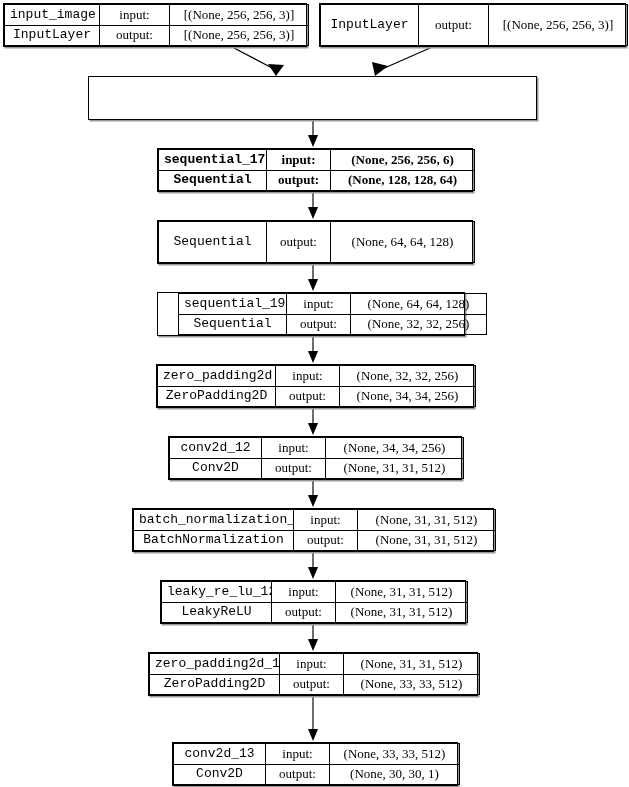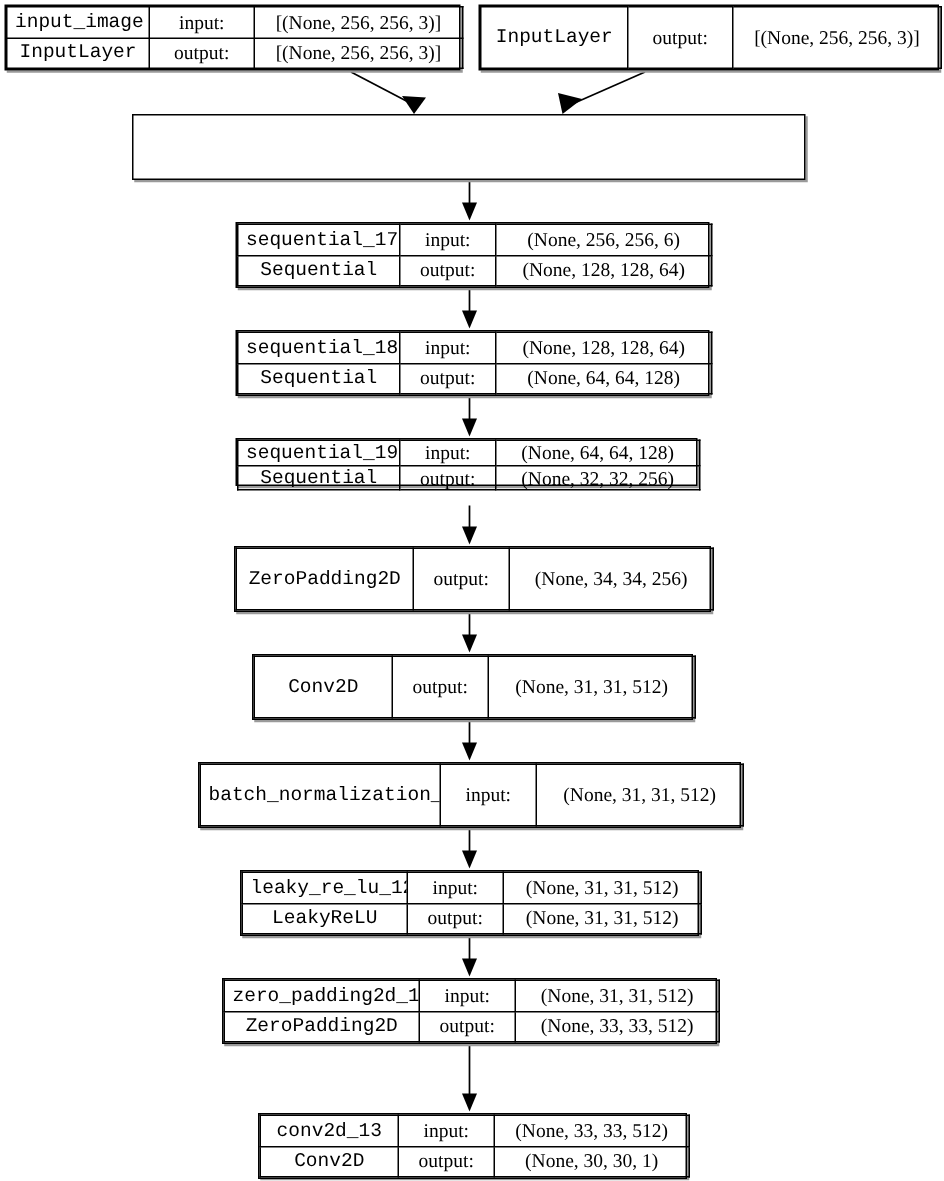--- a/index.html
+++ b/index.html
@@ -165,7 +165,7 @@
           </tbody>
         </table>
       </div>
-      <div class="node" style="left: 157px; top: 148px; width: 316px; height: 44px;">
+      <div class="node" style="left: 157px; top: 148px; width: 316px; height: 44px; font-weight: bold;">
         <table>
           <colgroup>
             <col style="width:108px">

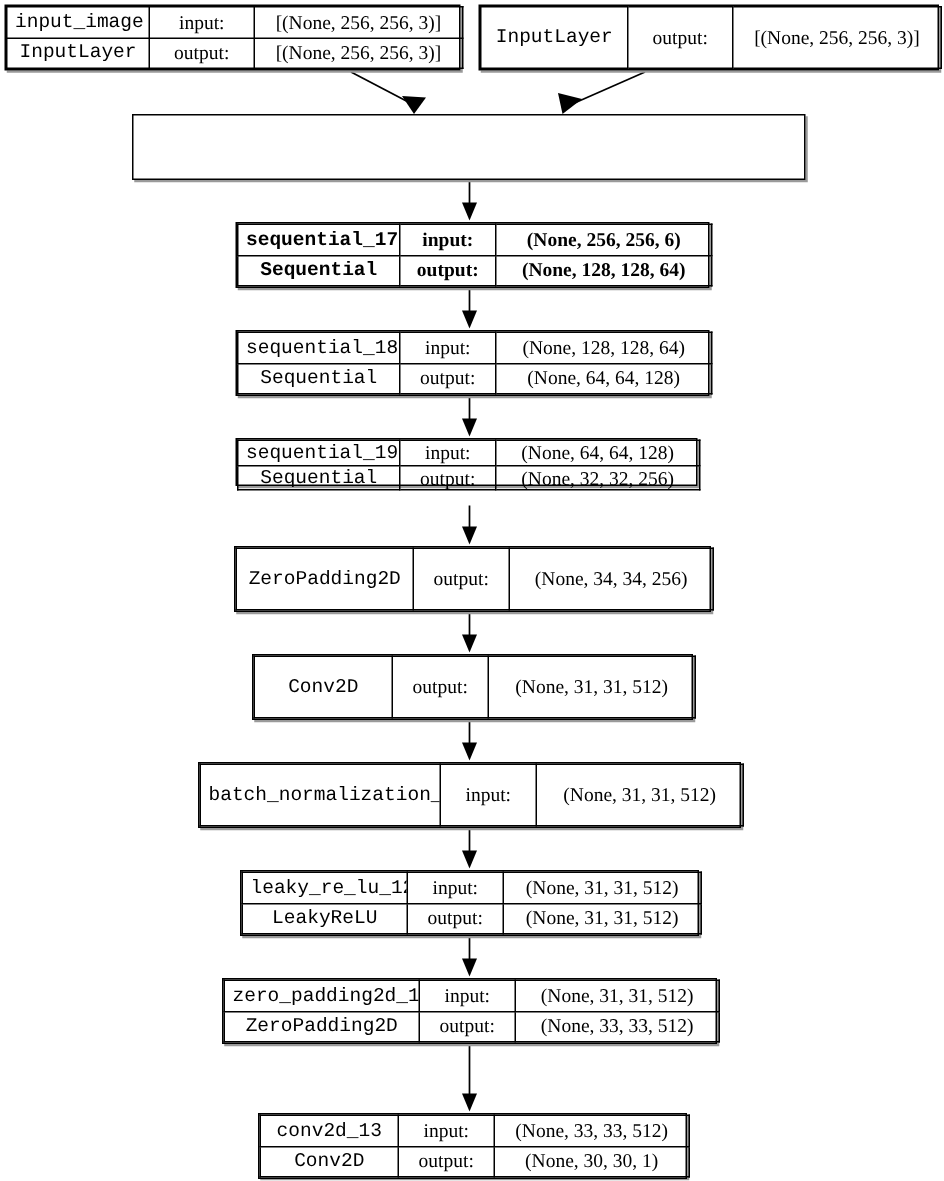--- a/index.html
+++ b/index.html
@@ -195,11 +195,6 @@
           </colgroup>
           <tbody>
             <tr>
-              <td class="c-name">sequential_18</td>
-              <td class="c-port">input:</td>
-              <td class="c-shape">(None, 128, 128, 64)</td>
-            </tr>
-            <tr>
               <td class="c-name">Sequential</td>
               <td class="c-port">output:</td>
               <td class="c-shape">(None, 64, 64, 128)</td>

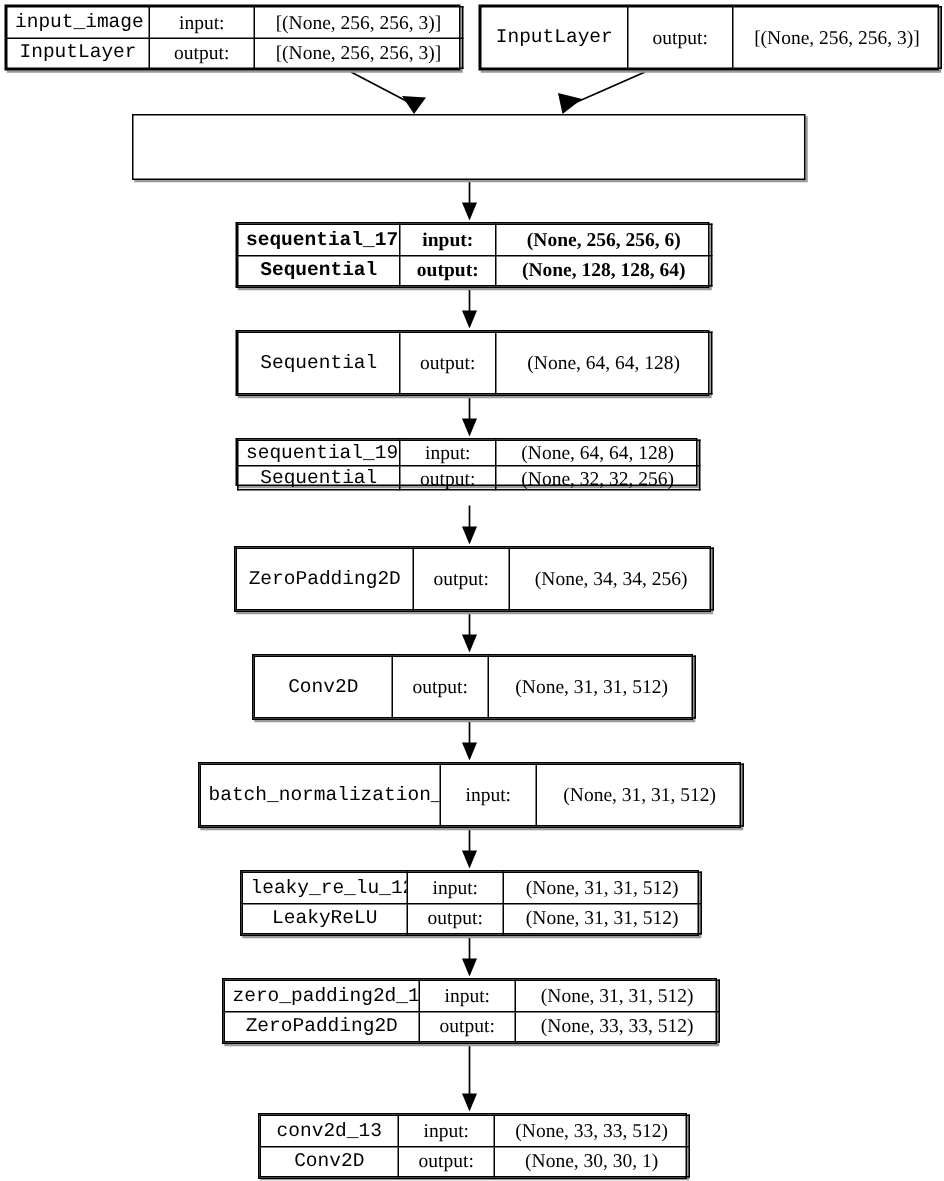--- a/index.html
+++ b/index.html
@@ -202,7 +202,7 @@
           </tbody>
         </table>
       </div>
-      <div class="node" style="left: 157px; top: 292px; width: 308px; height: 32px;">
+      <div class="node" style="left: 157px; top: 292px; width: 308px; height: 44px; padding-left: 20px;">
         <table>
           <colgroup>
             <col style="width:108px">

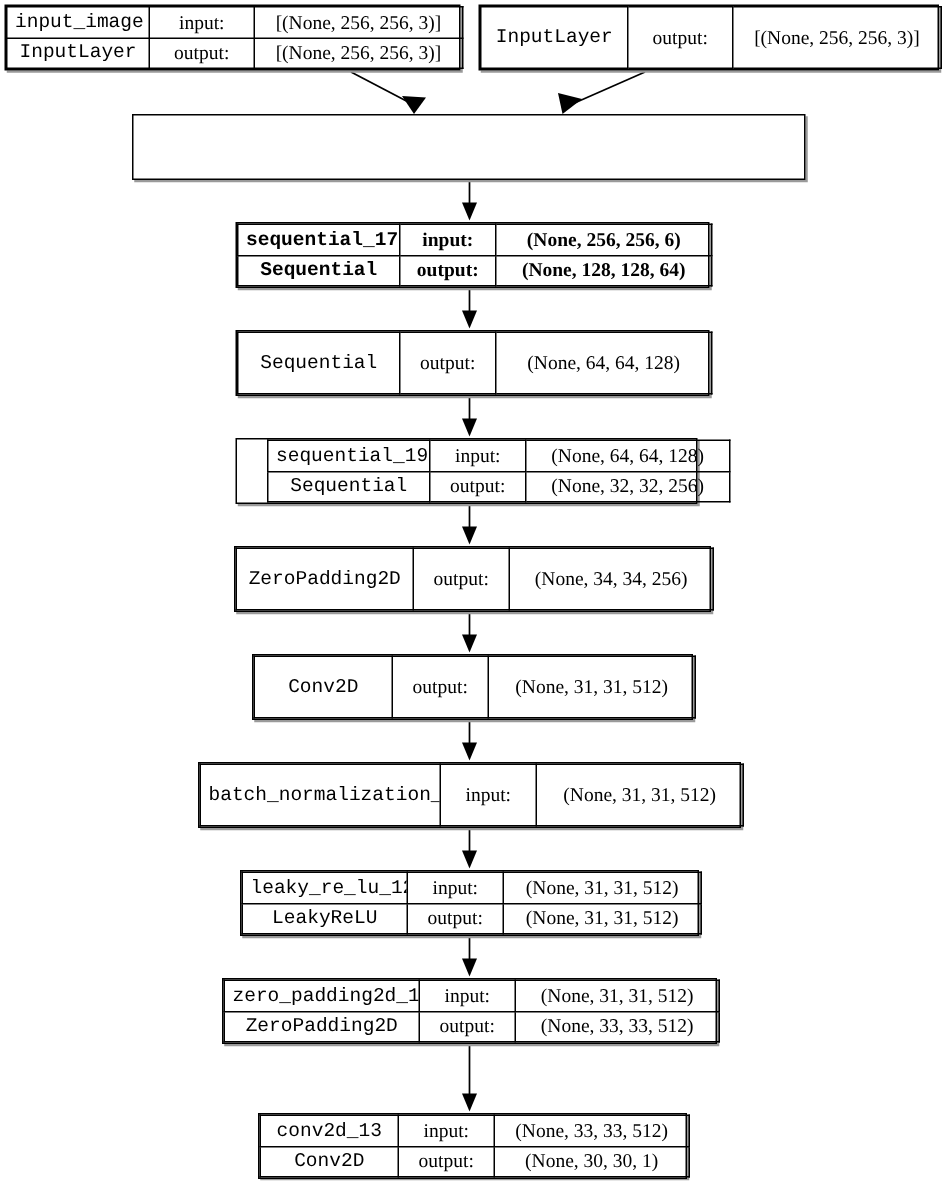--- a/index.html
+++ b/index.html
@@ -232,6 +232,11 @@
           </colgroup>
           <tbody>
             <tr>
+              <td class="c-name">zero_padding2d</td>
+              <td class="c-port">input:</td>
+              <td class="c-shape">(None, 32, 32, 256)</td>
+            </tr>
+            <tr>
               <td class="c-name">ZeroPadding2D</td>
               <td class="c-port">output:</td>
               <td class="c-shape">(None, 34, 34, 256)</td>

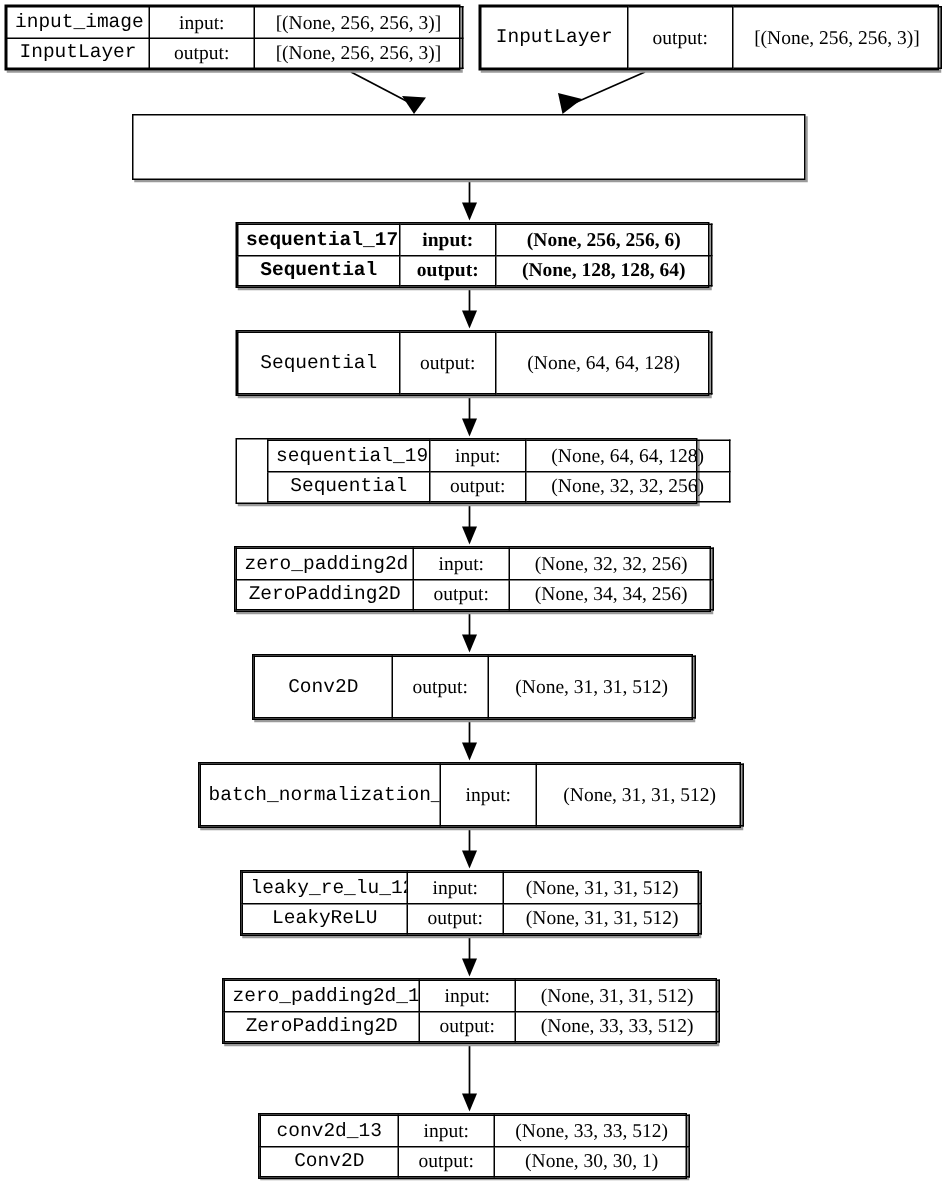--- a/index.html
+++ b/index.html
@@ -253,6 +253,11 @@
           </colgroup>
           <tbody>
             <tr>
+              <td class="c-name">conv2d_12</td>
+              <td class="c-port">input:</td>
+              <td class="c-shape">(None, 34, 34, 256)</td>
+            </tr>
+            <tr>
               <td class="c-name">Conv2D</td>
               <td class="c-port">output:</td>
               <td class="c-shape">(None, 31, 31, 512)</td>

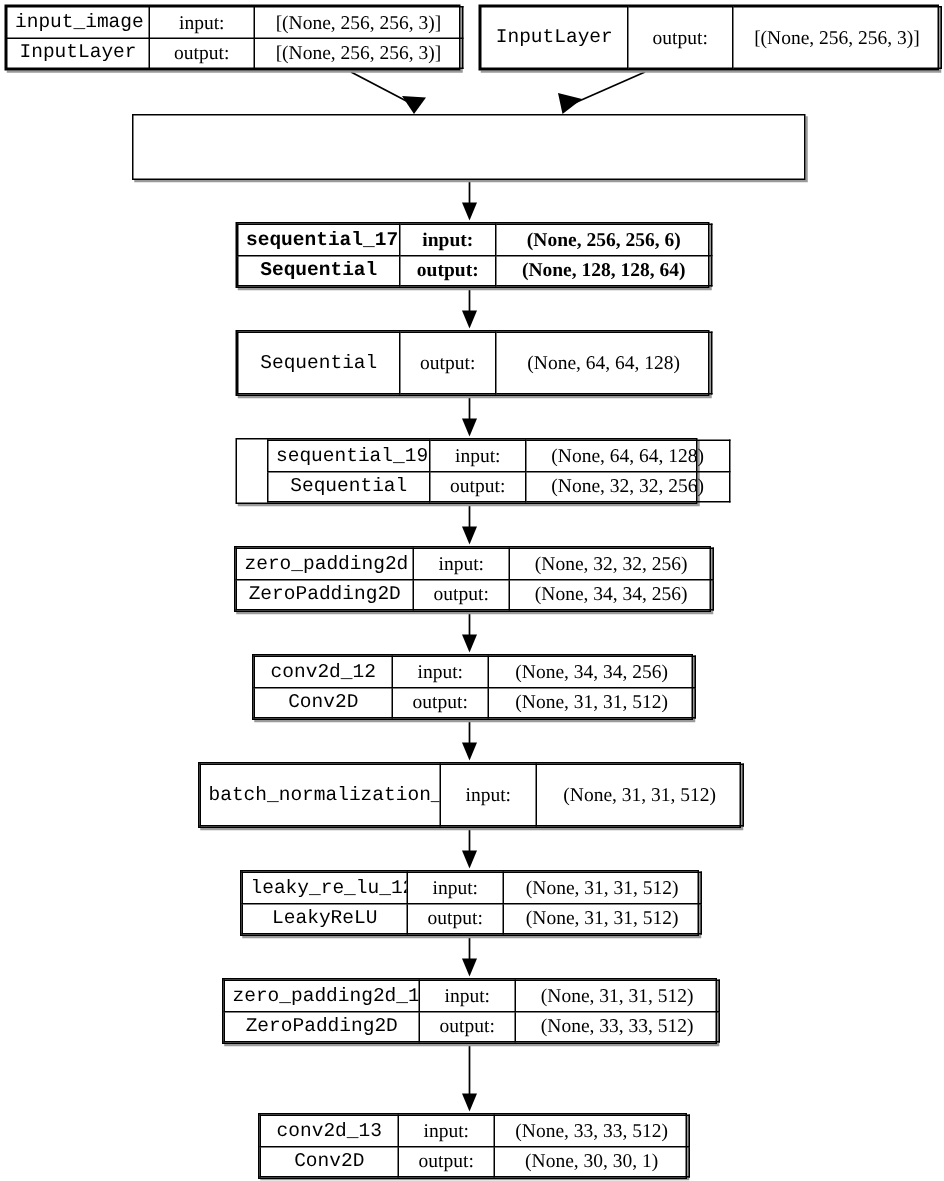--- a/index.html
+++ b/index.html
@@ -278,6 +278,11 @@
               <td class="c-port">input:</td>
               <td class="c-shape">(None, 31, 31, 512)</td>
             </tr>
+            <tr>
+              <td class="c-name">BatchNormalization</td>
+              <td class="c-port">output:</td>
+              <td class="c-shape">(None, 31, 31, 512)</td>
+            </tr>
           </tbody>
         </table>
       </div>

